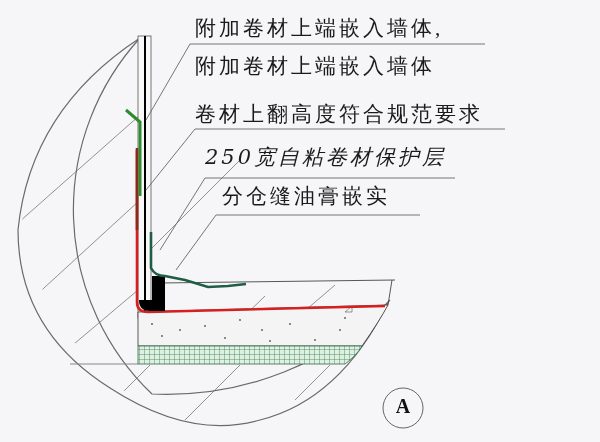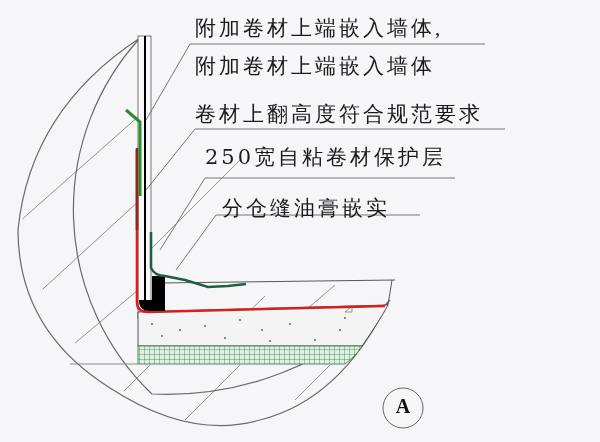--- a/index.html
+++ b/index.html
@@ -112,7 +112,7 @@
 <div class="label" style="left:195px; top:16px;font-family:Liberation Serif, serif;">附加卷材上端嵌入墙体,</div>
 <div class="label" style="left:195px; top:54px;">附加卷材上端嵌入墙体</div>
 <div class="label" style="left:195px; top:102px;text-align:right;">卷材上翻高度符合规范要求</div>
-<div class="label" style="left:205px; top:145px;">250宽自粘卷材保护层</div>
+<div class="label" style="left:205px; top:145px;font-style:italic;">250宽自粘卷材保护层</div>
 <div class="label" style="left:222px; top:196px;">分仓缝油膏嵌实</div>
 
 <div class="marker-letter" style="left:383px; top:395px;">A</div>

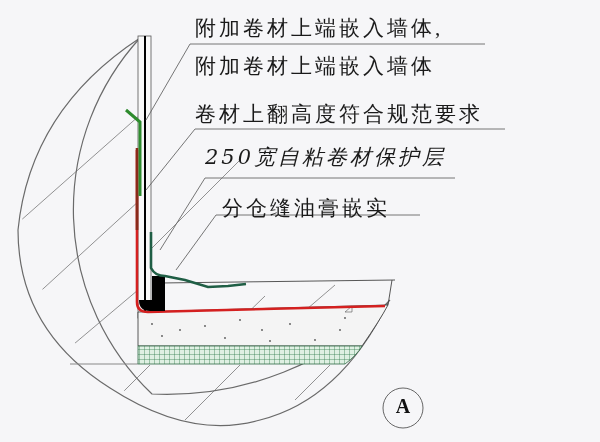--- a/index.html
+++ b/index.html
@@ -113,7 +113,7 @@
 <div class="label" style="left:195px; top:54px;">附加卷材上端嵌入墙体</div>
 <div class="label" style="left:195px; top:102px;text-align:right;">卷材上翻高度符合规范要求</div>
 <div class="label" style="left:205px; top:145px;font-style:italic;">250宽自粘卷材保护层</div>
-<div class="label" style="left:222px; top:196px;">分仓缝油膏嵌实</div>
+<div class="label" style="left:222px; top:184px;">分仓缝油膏嵌实</div>
 
 <div class="marker-letter" style="left:383px; top:395px;">A</div>
 

